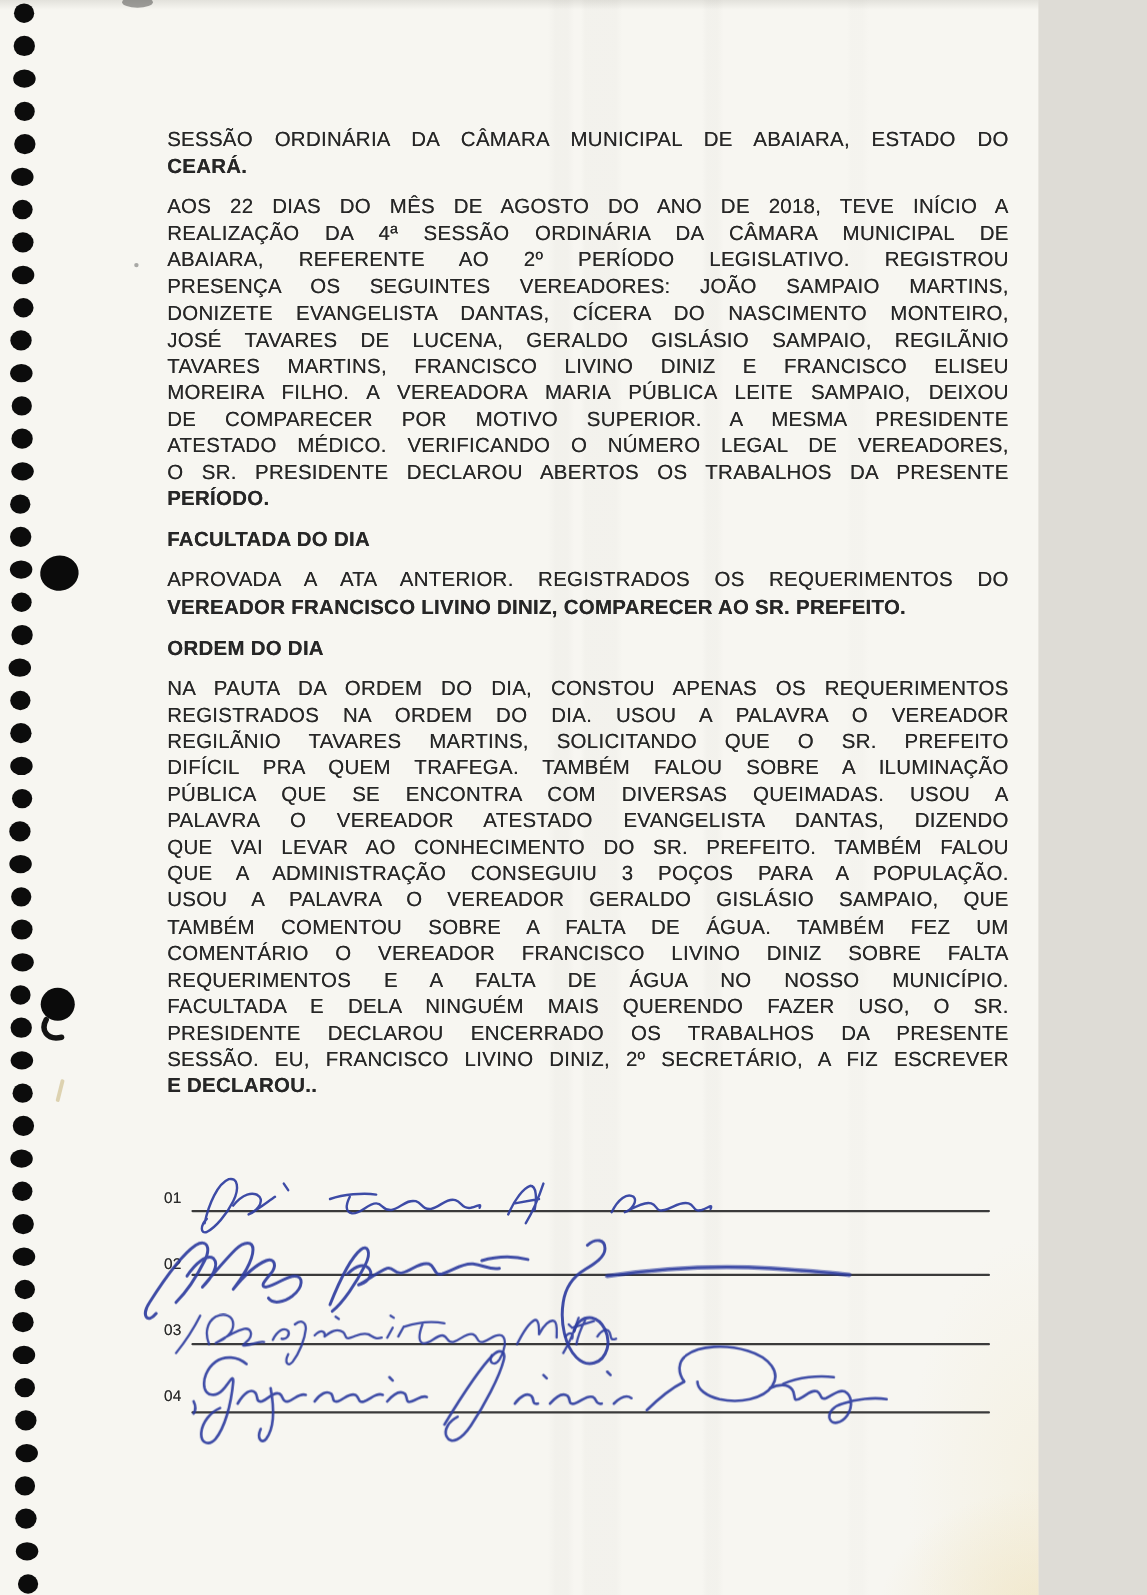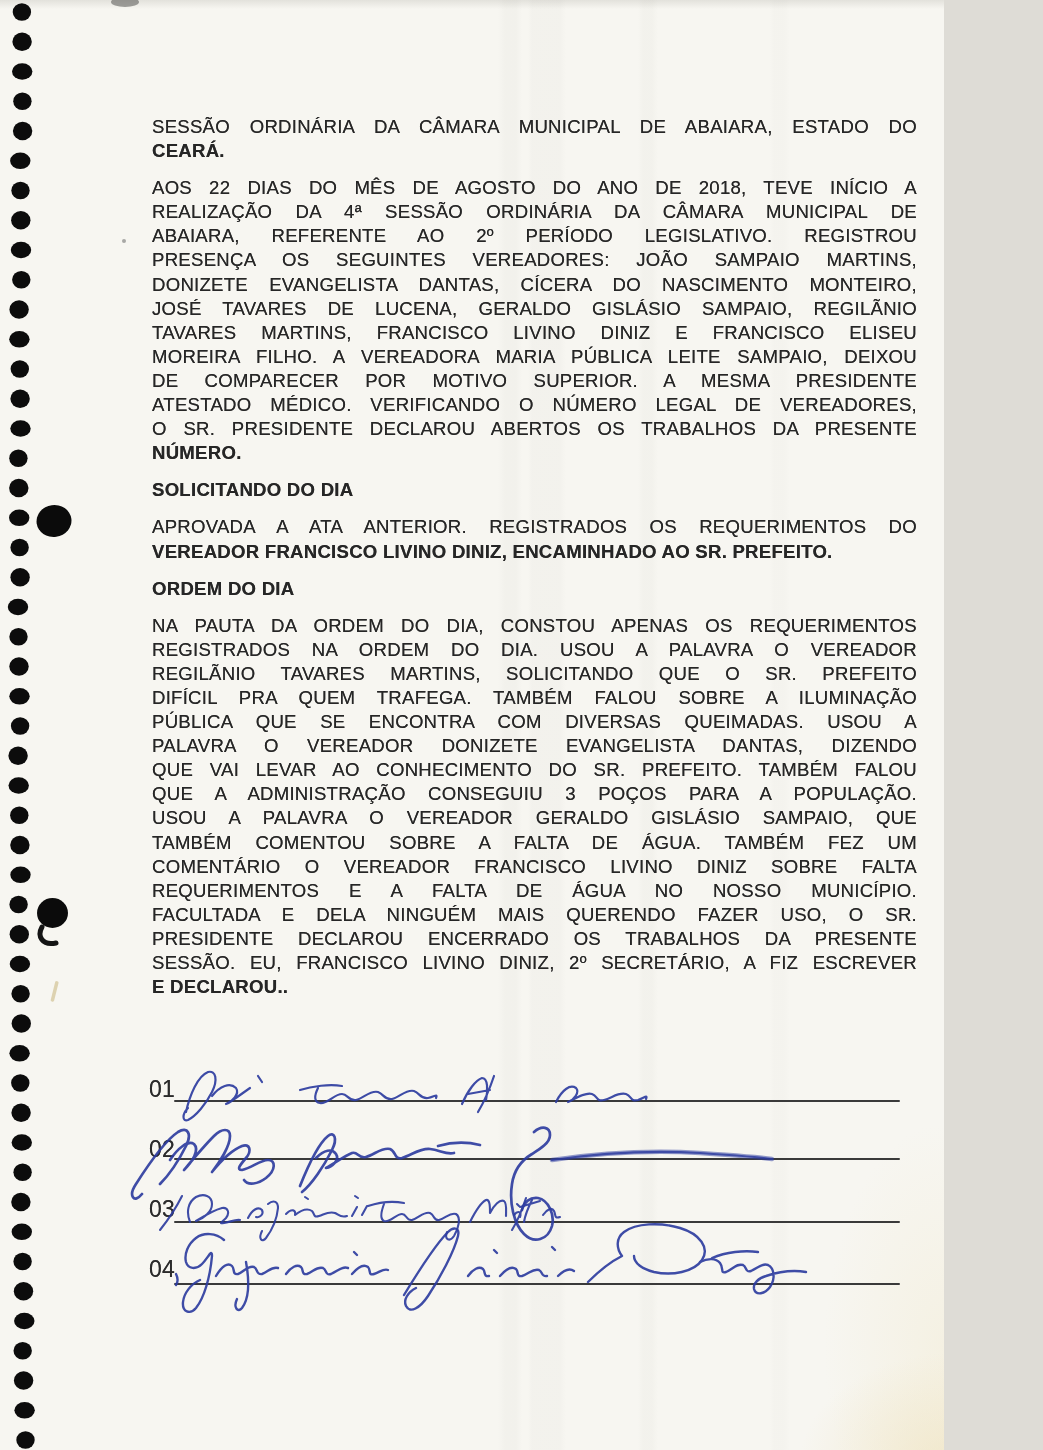--- a/index.html
+++ b/index.html
@@ -134,7 +134,7 @@
         <div class="line">DE COMPARECER POR MOTIVO SUPERIOR. A MESMA PRESIDENTE</div>
         <div class="line">ATESTADO MÉDICO. VERIFICANDO O NÚMERO LEGAL DE VEREADORES,</div>
         <div class="line">O SR. PRESIDENTE DECLAROU ABERTOS OS TRABALHOS DA PRESENTE</div>
-        <div class="line last">NÚMERO.</div>
+        <div class="line last">PERÍODO.</div>
       </div>
       <div class="para">
         <div class="line last">SOLICITANDO DO DIA</div>

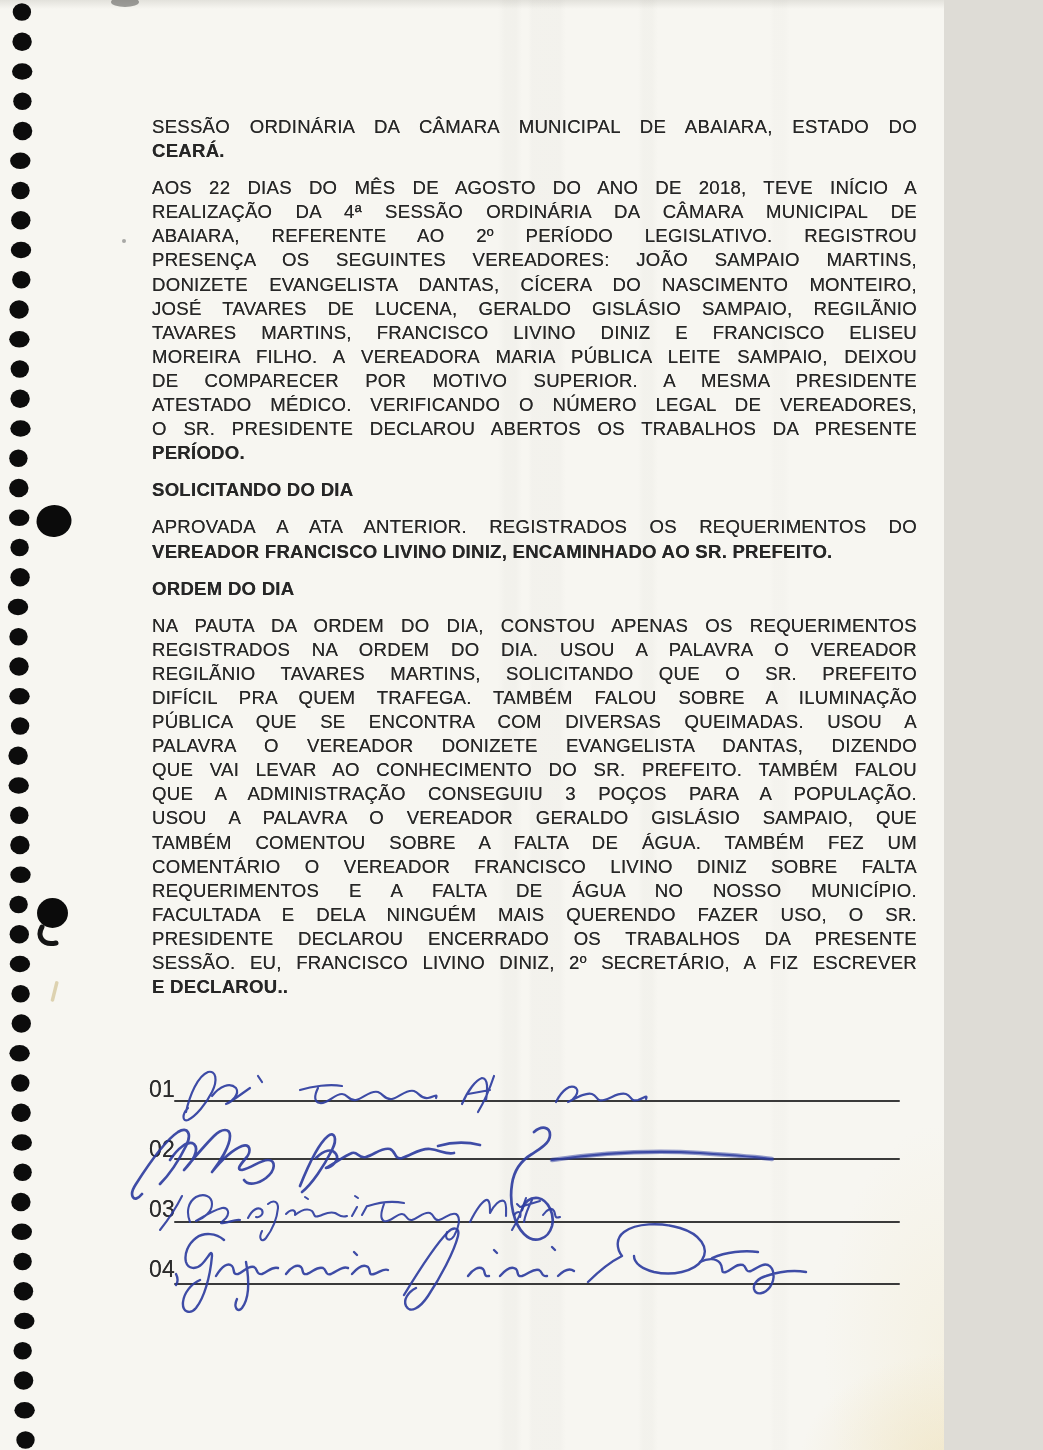--- a/index.html
+++ b/index.html
@@ -137,7 +137,7 @@
         <div class="line last">PERÍODO.</div>
       </div>
       <div class="para">
-        <div class="line last">SOLICITANDO DO DIA</div>
+        <div class="line last">FACULTADA DO DIA</div>
       </div>
       <div class="para">
         <div class="line">APROVADA A ATA ANTERIOR. REGISTRADOS OS REQUERIMENTOS DO</div>

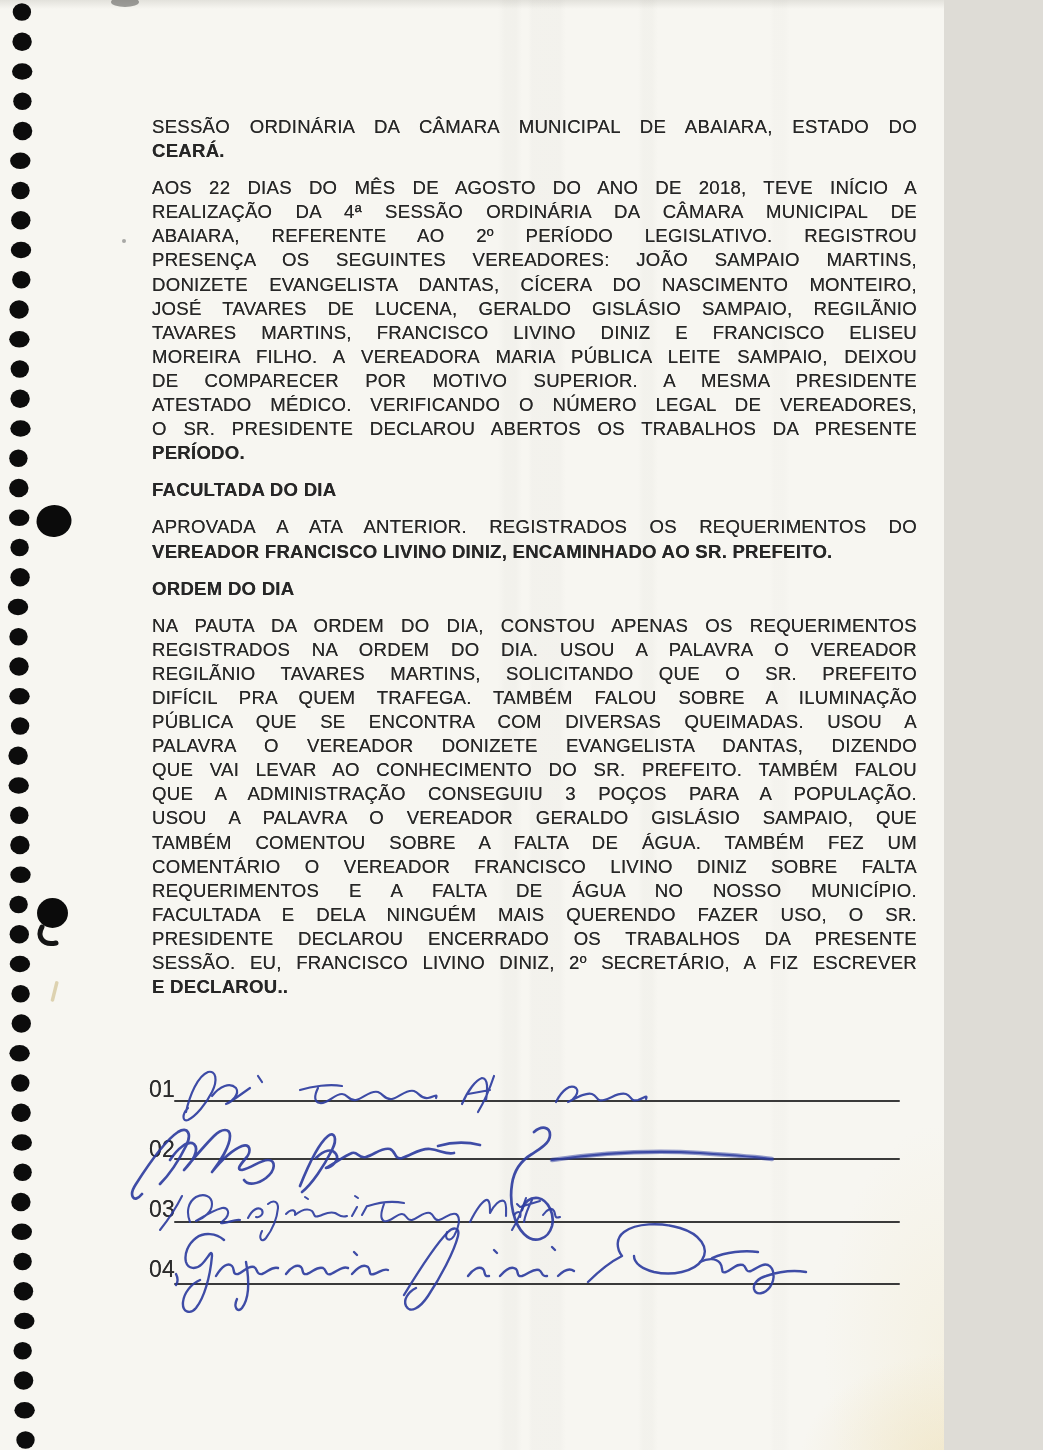--- a/index.html
+++ b/index.html
@@ -141,7 +141,7 @@
       </div>
       <div class="para">
         <div class="line">APROVADA A ATA ANTERIOR. REGISTRADOS OS REQUERIMENTOS DO</div>
-        <div class="line last">VEREADOR FRANCISCO LIVINO DINIZ, ENCAMINHADO AO SR. PREFEITO.</div>
+        <div class="line last">VEREADOR FRANCISCO LIVINO DINIZ, COMPARECER AO SR. PREFEITO.</div>
       </div>
       <div class="para">
         <div class="line last">ORDEM DO DIA</div>

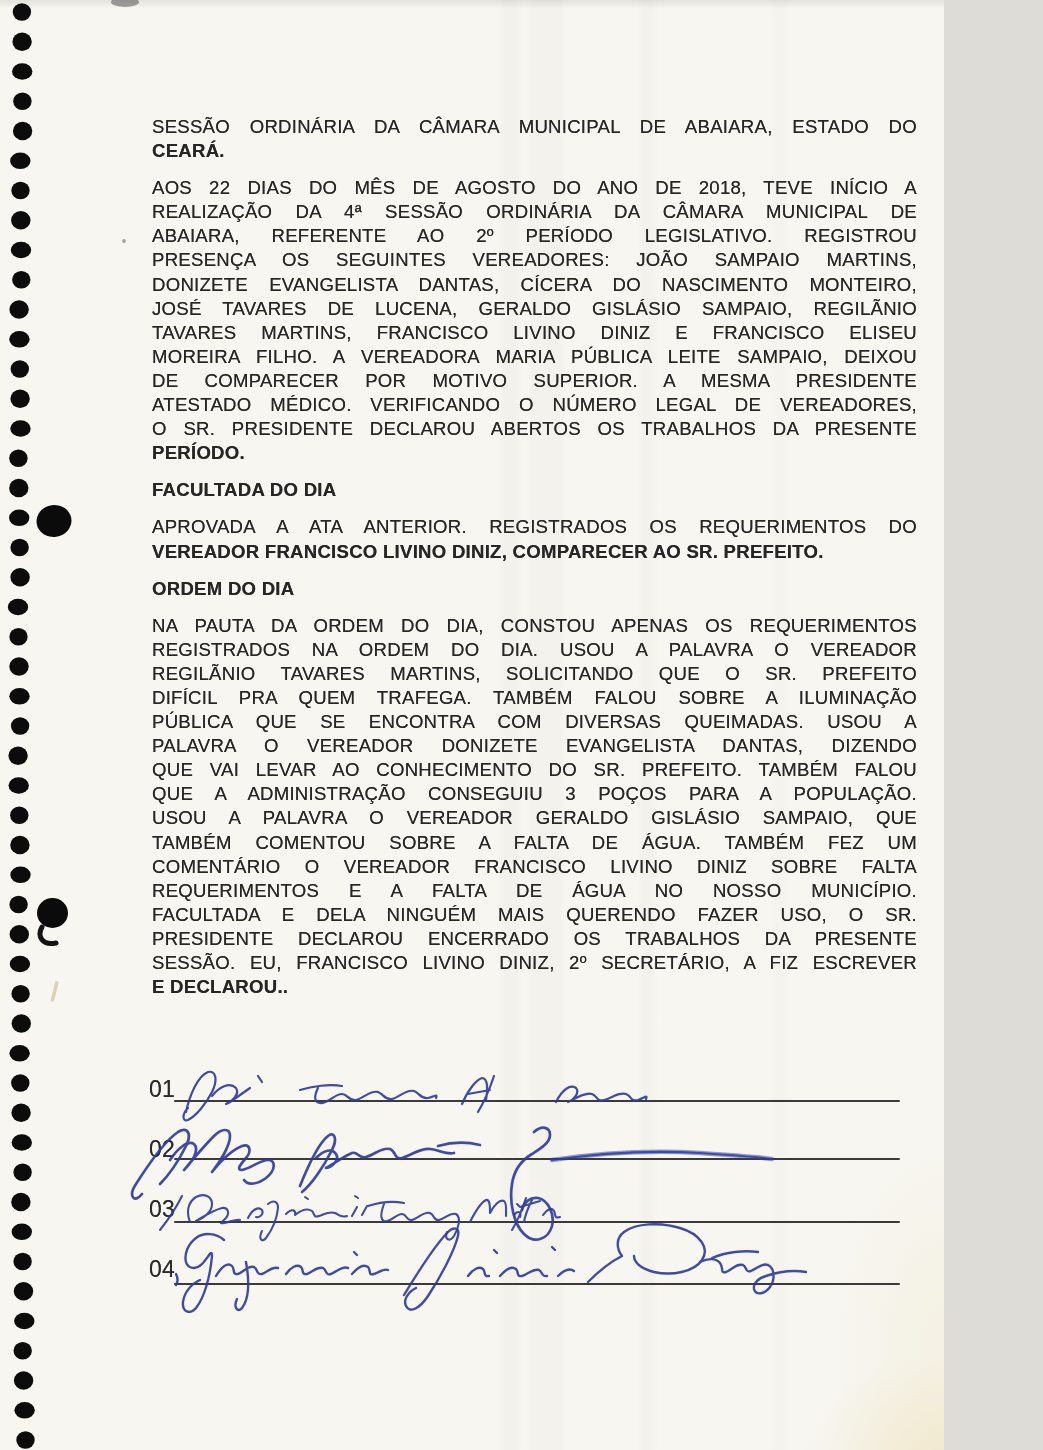--- a/index.html
+++ b/index.html
@@ -152,7 +152,7 @@
         <div class="line">REGILÃNIO TAVARES MARTINS, SOLICITANDO QUE O SR. PREFEITO</div>
         <div class="line">DIFÍCIL PRA QUEM TRAFEGA. TAMBÉM FALOU SOBRE A ILUMINAÇÃO</div>
         <div class="line">PÚBLICA QUE SE ENCONTRA COM DIVERSAS QUEIMADAS. USOU A</div>
-        <div class="line">PALAVRA O VEREADOR DONIZETE EVANGELISTA DANTAS, DIZENDO</div>
+        <div class="line">PALAVRA O VEREADOR ATESTADO EVANGELISTA DANTAS, DIZENDO</div>
         <div class="line">QUE VAI LEVAR AO CONHECIMENTO DO SR. PREFEITO. TAMBÉM FALOU</div>
         <div class="line">QUE A ADMINISTRAÇÃO CONSEGUIU 3 POÇOS PARA A POPULAÇÃO.</div>
         <div class="line">USOU A PALAVRA O VEREADOR GERALDO GISLÁSIO SAMPAIO, QUE</div>

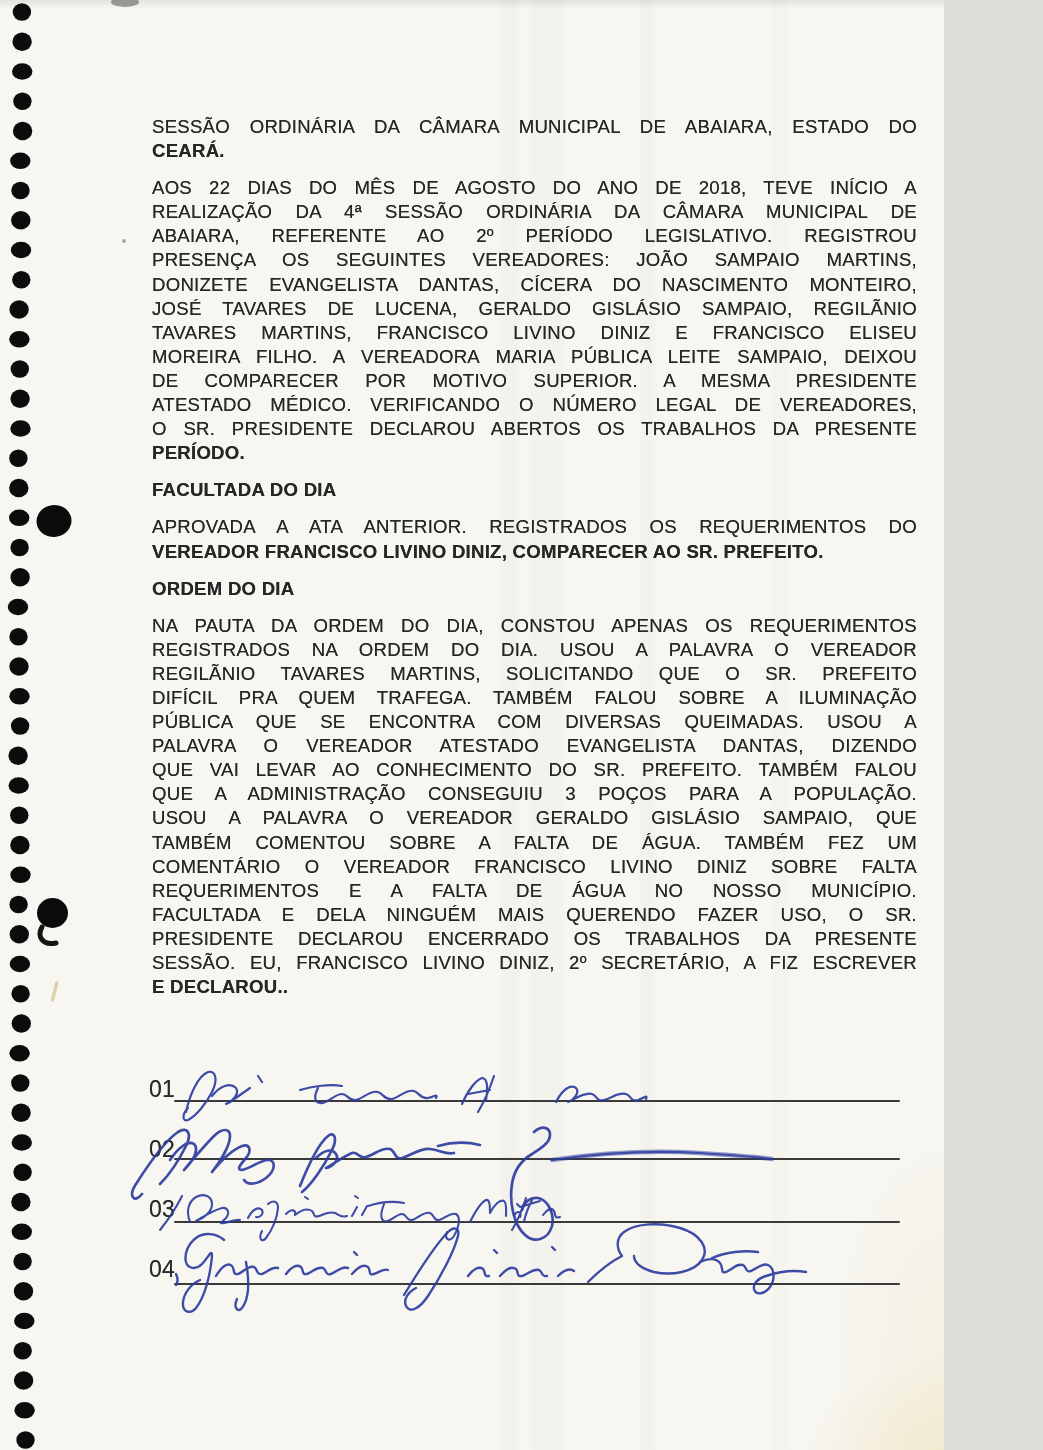--- a/index.html
+++ b/index.html
@@ -41,7 +41,7 @@
   
   .sig-num{
     position:absolute;left:149px;
-    font-size:23px;line-height:21px;color:#2b2b2b;
+    font-size:14px;line-height:21px;color:#2b2b2b;
     letter-spacing:.3px;
     text-shadow:0 0 .55px rgba(30,30,30,.7);
   }

